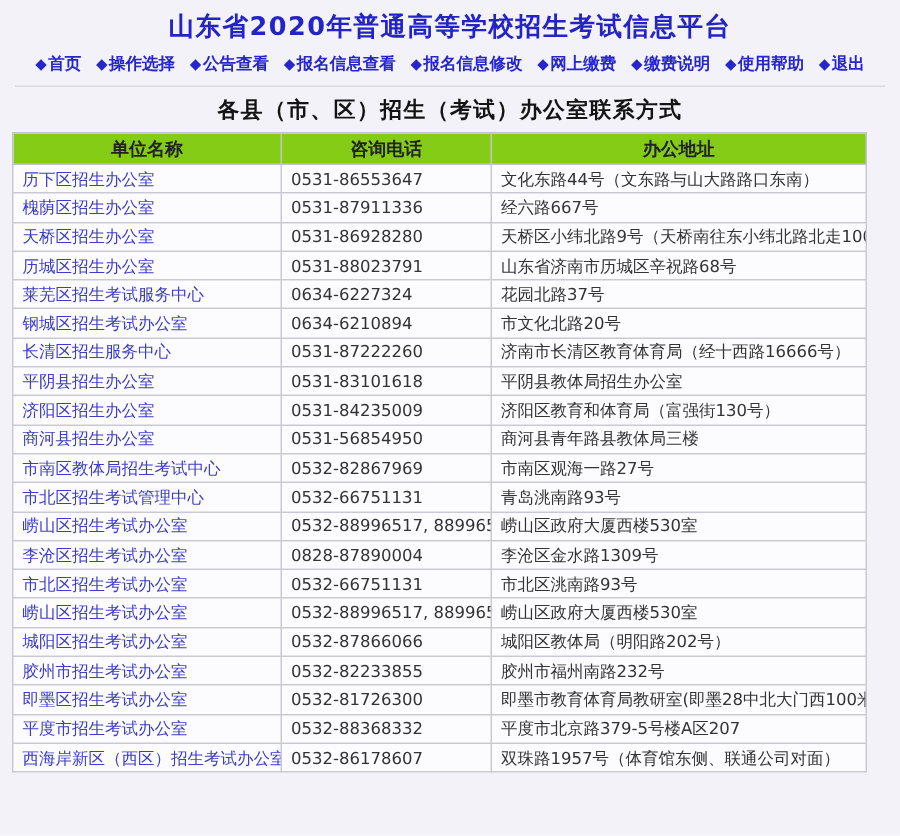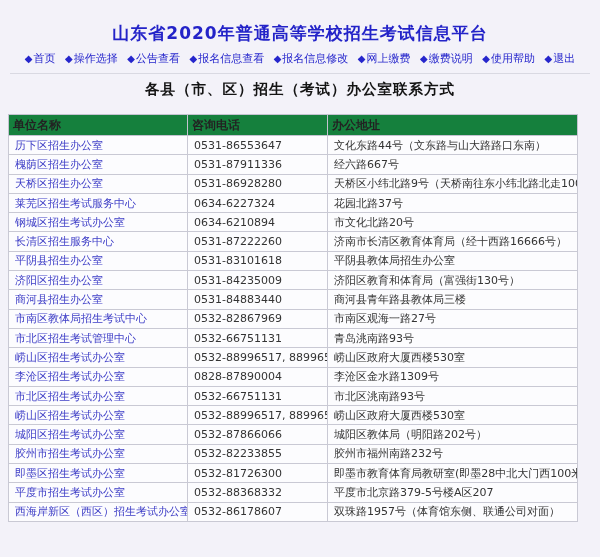--- a/index.html
+++ b/index.html
@@ -9,7 +9,7 @@
     overflow: hidden;
     font-family: "DejaVu Sans", "Liberation Sans", sans-serif;
   }
-  .top-banner { padding-top: 22px; text-align: center; }
+  .top-banner { padding-top: 6px; text-align: center; }
   .page-title {
     font-size: 17px; font-weight: bold;
     color: #2323c8; letter-spacing: 1px;

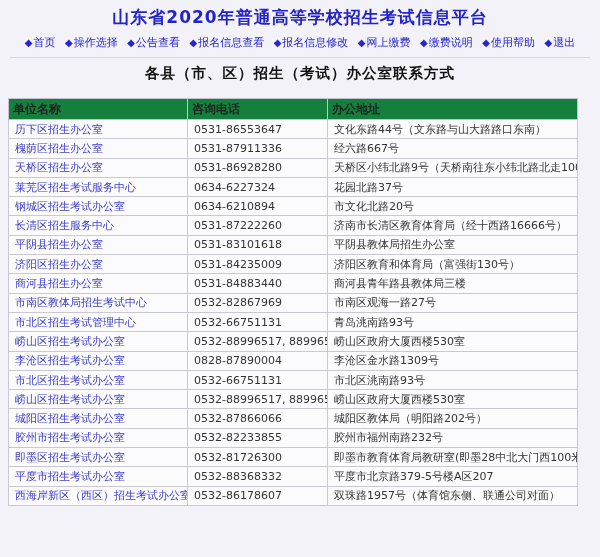--- a/index.html
+++ b/index.html
@@ -16,7 +16,7 @@
   }
   .nav-bar {
     margin-top: 6px; text-align: center;
-    font-size: 11px; font-weight: normal; white-space: nowrap;
+    font-size: 11px; font-weight: bold; white-space: nowrap;
   }
   .nav-link {
     color: #2626cc; text-decoration: none; margin: 0 3px;

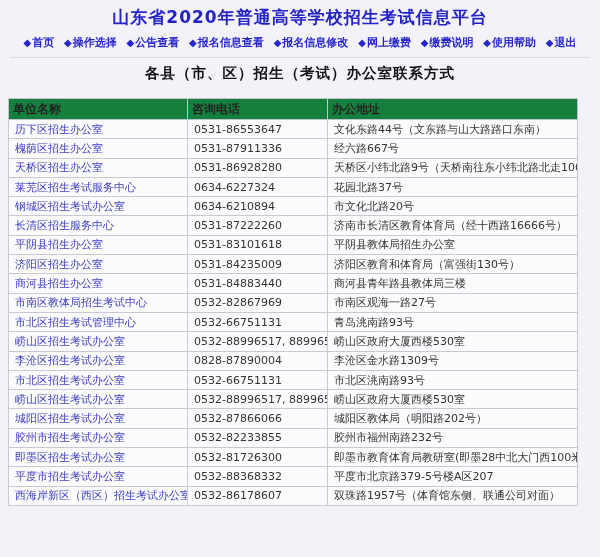--- a/index.html
+++ b/index.html
@@ -28,7 +28,7 @@
   }
   .section-title {
     text-align: center; font-size: 14.5px; font-weight: bold;
-    color: #141414; margin: 6px 0 15px 0; letter-spacing: 1px;
+    color: #141414; margin: 6px 0 5px 0; letter-spacing: 1px;
   }
   table.contact-table {
     margin-left: 8px;

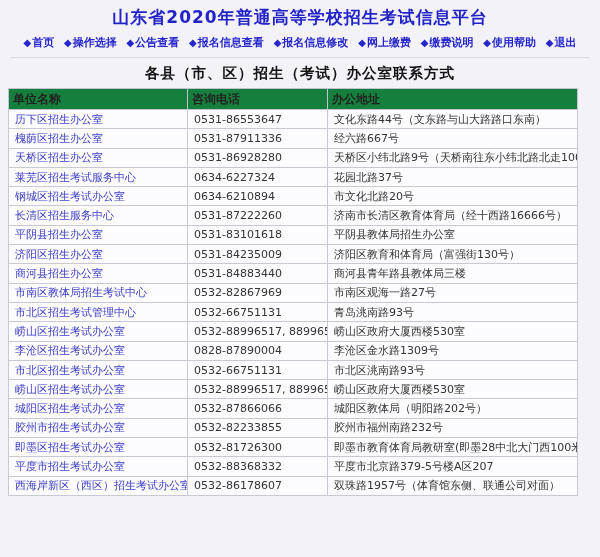--- a/index.html
+++ b/index.html
@@ -39,10 +39,10 @@
   }
   .contact-table th {
     height: 20px;
-    background: #15803d;
+    background: #84cc16;
     border: 1px solid #c3c3d0;
     font-size: 12px; font-weight: bold; color: #222222;
-    text-align: left; padding: 0 4px; margin-top: 28px;
+    text-align: center; padding: 0 4px; margin-top: 28px;
   }
   .contact-table td {
     height: 18.3px;

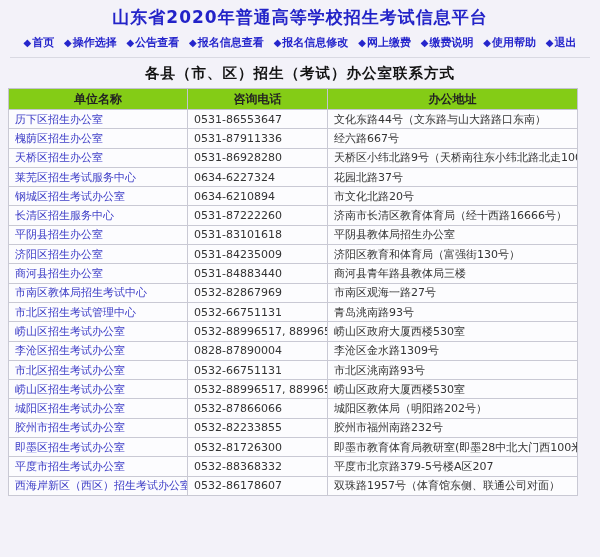--- a/index.html
+++ b/index.html
@@ -110,6 +110,11 @@
         <td>天桥区小纬北路9号（天桥南往东小纬北路北走100米）</td>
       </tr>
       <tr>
+        <td><a href="#" class="unit-link">历城区招生办公室</a></td>
+        <td>0531-88023791</td>
+        <td>山东省济南市历城区辛祝路68号</td>
+      </tr>
+      <tr>
         <td><a href="#" class="unit-link">莱芜区招生考试服务中心</a></td>
         <td>0634-6227324</td>
         <td>花园北路37号</td>

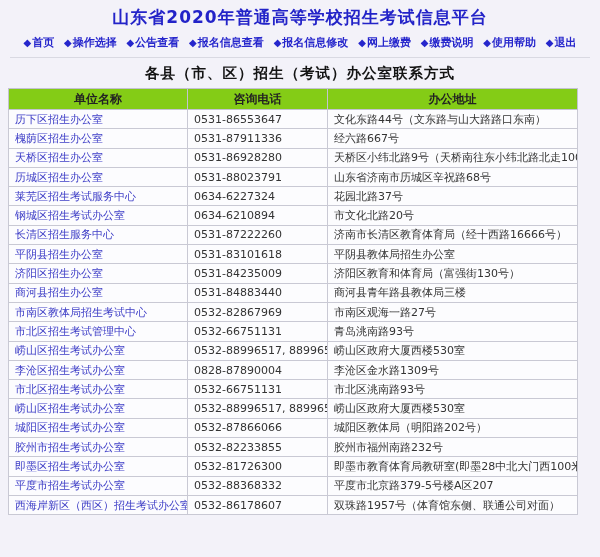--- a/index.html
+++ b/index.html
@@ -141,7 +141,7 @@
       </tr>
       <tr>
         <td><a href="#" class="unit-link">商河县招生办公室</a></td>
-        <td>0531-84883440</td>
+        <td>0531-56854950</td>
         <td>商河县青年路县教体局三楼</td>
       </tr>
       <tr>

